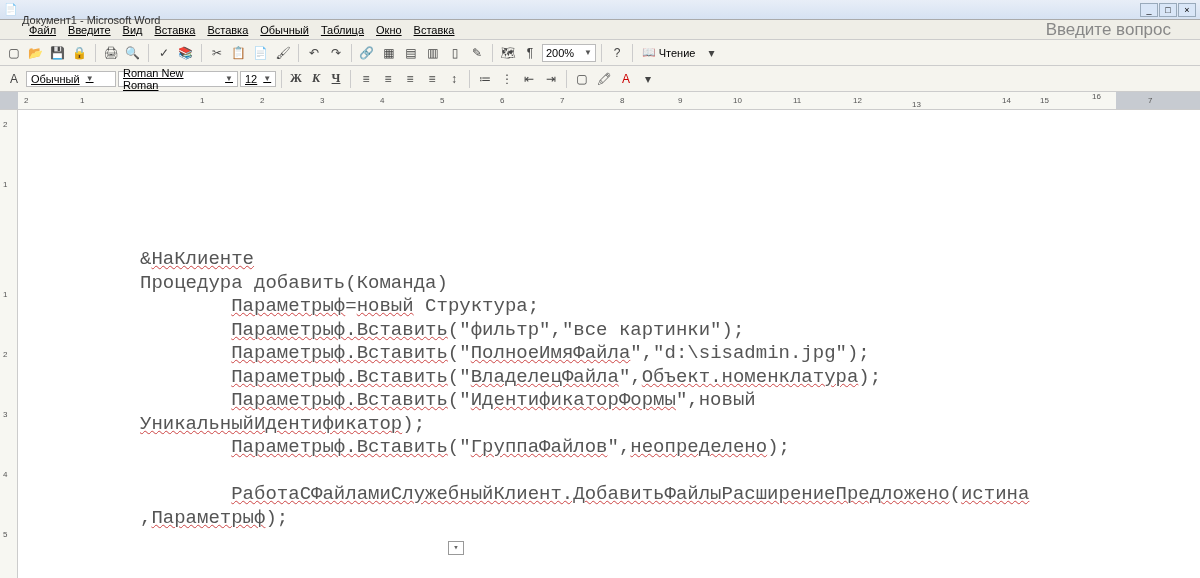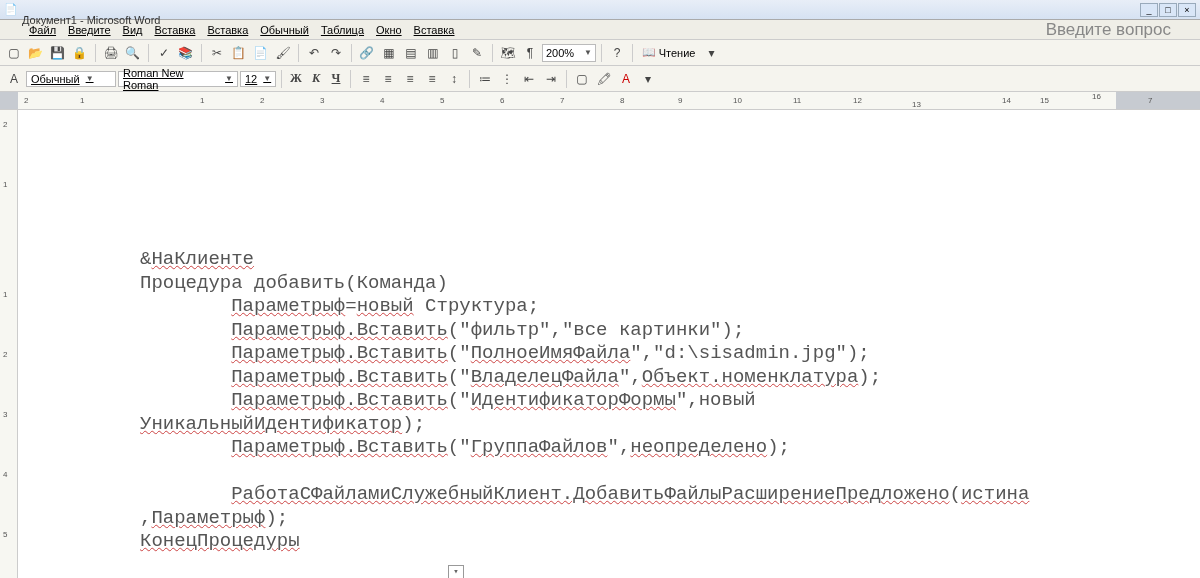--- a/index.html
+++ b/index.html
@@ -185,7 +185,7 @@
 
         <span class="wavy">РаботаСФайламиСлужебныйКлиент.ДобавитьФайлыРасширениеПредложено</span>(<span class="wavy">истина</span>
 ,<span class="wavy">Параметрыф</span>);
-<span class="wavy">КонецПроцедуры</span><span class="smart-tag">▾</span></div>
+<span class="smart-tag">▾</span></div>
   </div>
 </div>
 

